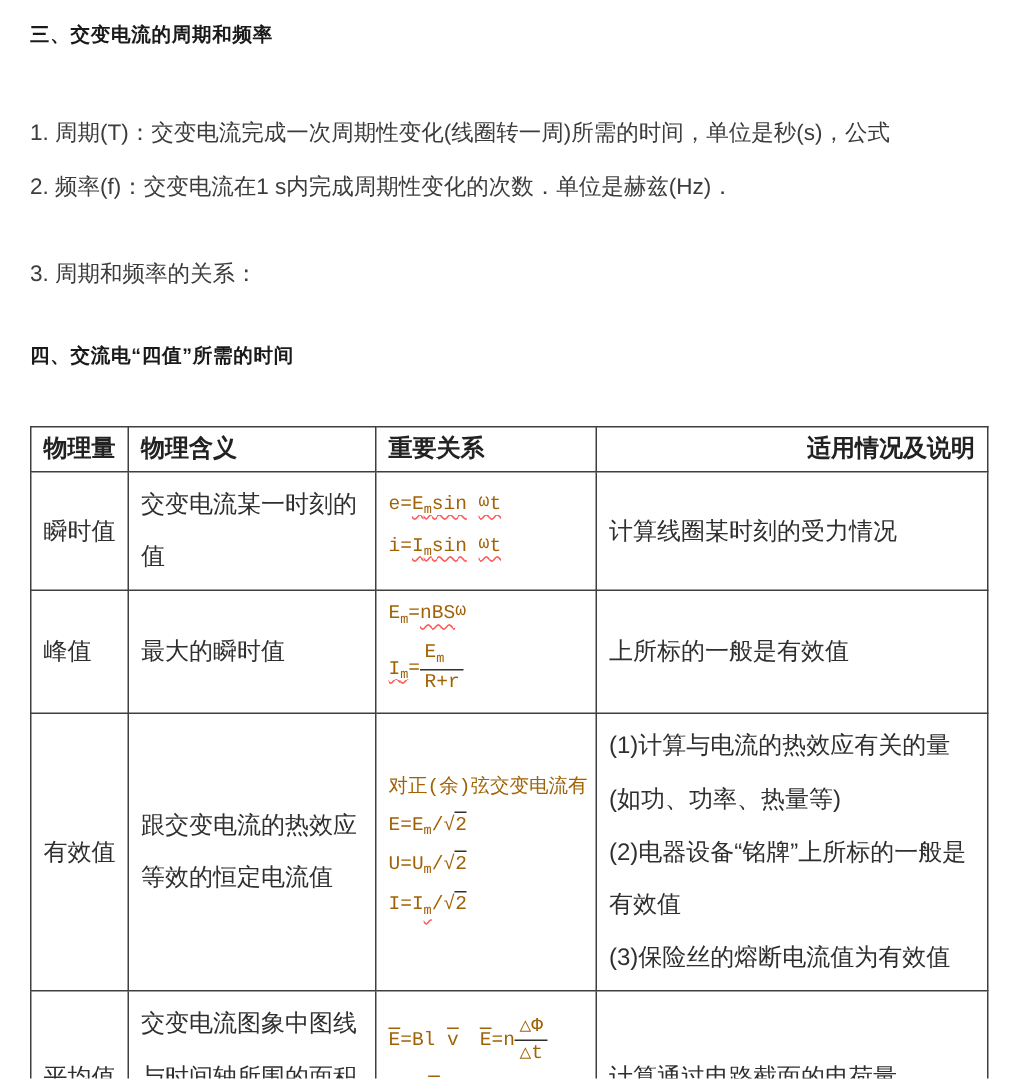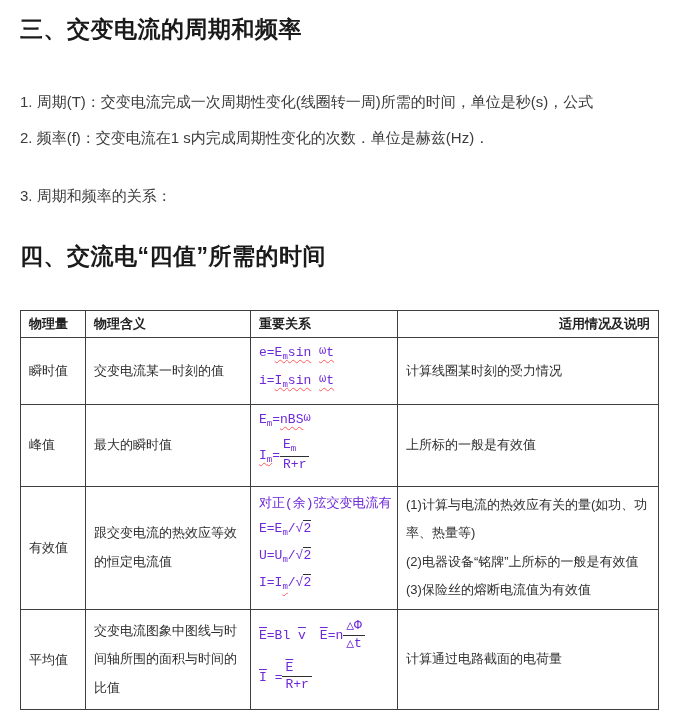--- a/index.html
+++ b/index.html
@@ -15,7 +15,7 @@
 
   h1, h2 {
     margin: 0;
-    font-size: 23px;
+    font-size: 13px;
     font-weight: bold;
     color: #1a1a1a;
     letter-spacing: 0.5px;

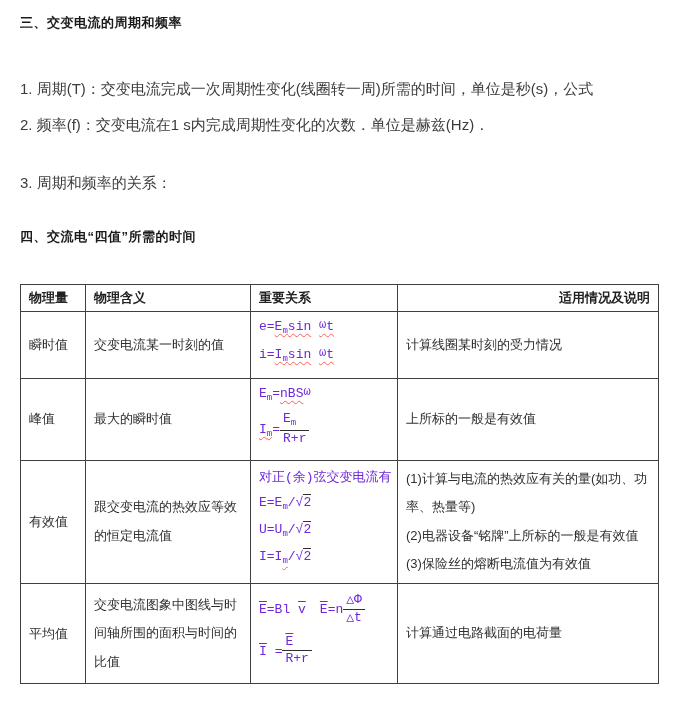--- a/index.html
+++ b/index.html
@@ -41,7 +41,7 @@
   }
   th, td {
     border: 1px solid #3f3f3f;
-    font-size: 13px;
+    font-size: 16px;
     color: #2f2f2f;
     padding: 4px 8px;
     vertical-align: middle;

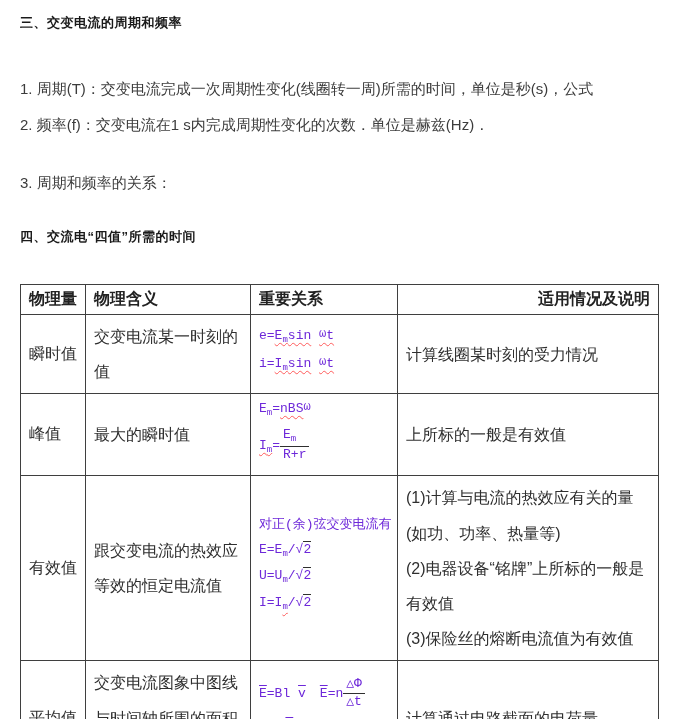--- a/index.html
+++ b/index.html
@@ -62,7 +62,7 @@
   
   td.formula {
     font-family: "Liberation Mono", "DejaVu Sans Mono", monospace;
-    color: #6d28d9;
+    color: #a16207;
     font-size: 13px;
   }
   .fline { margin: 9px 0; line-height: 1.2; white-space: nowrap; }

